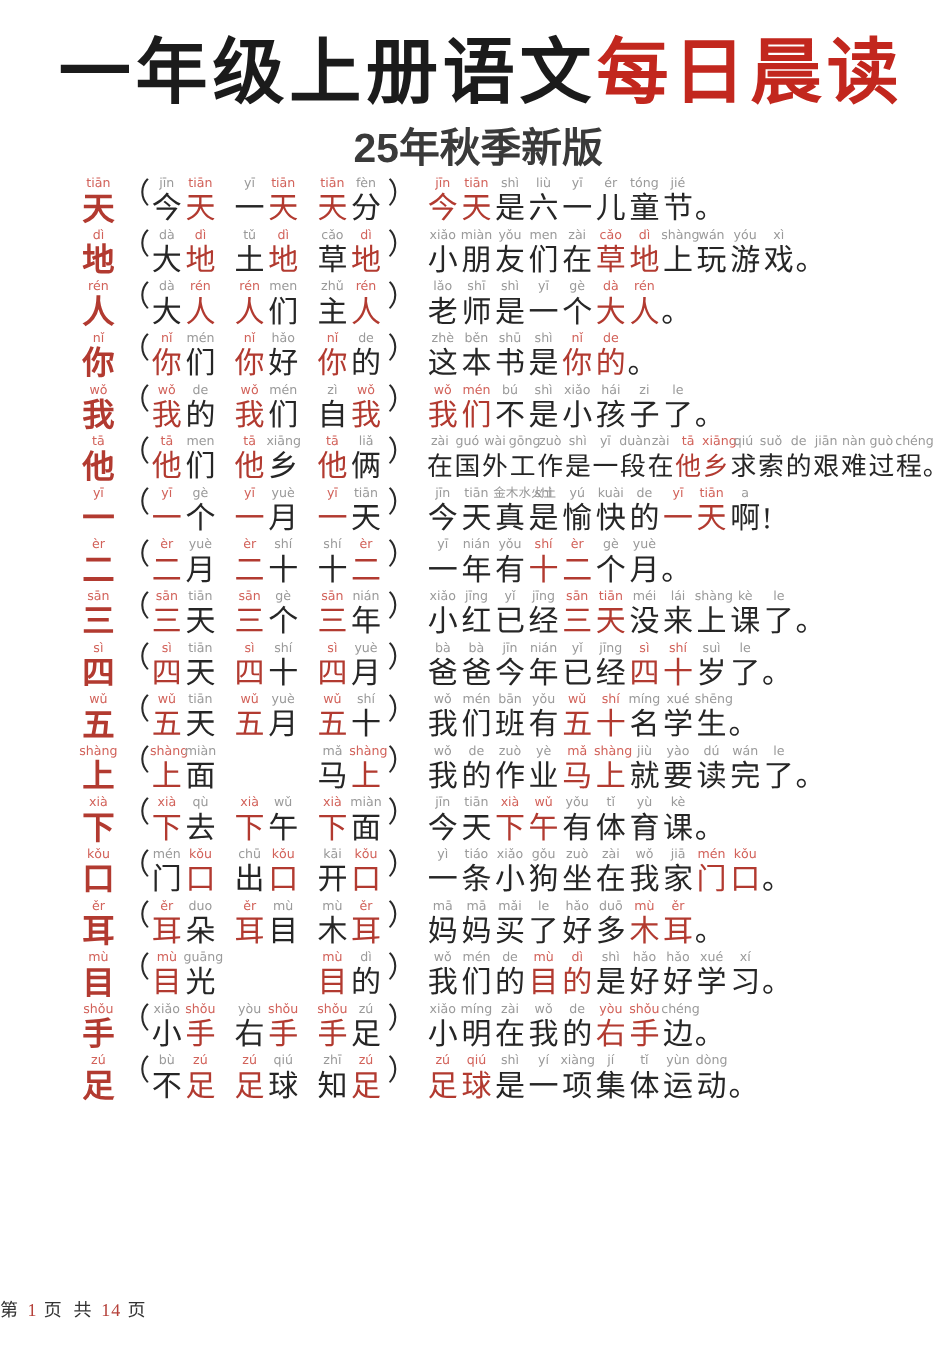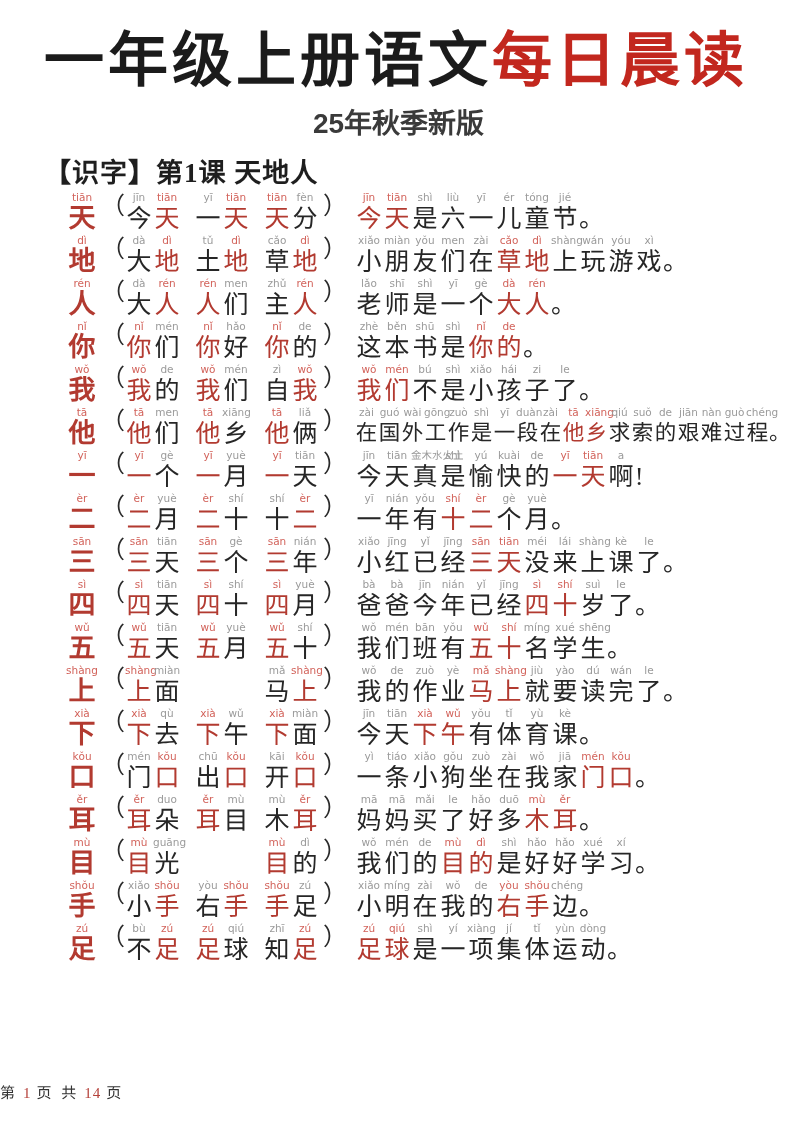--- a/index.html
+++ b/index.html
@@ -19,7 +19,7 @@
   .page{padding:24px 40px 0 44px;}
 
   .title{
-    text-align:left;white-space:nowrap;
+    text-align:right;white-space:nowrap;
     font-size:60px;line-height:74px;font-weight:bold;
     letter-spacing:4px;color:#1b1b1b;
   }

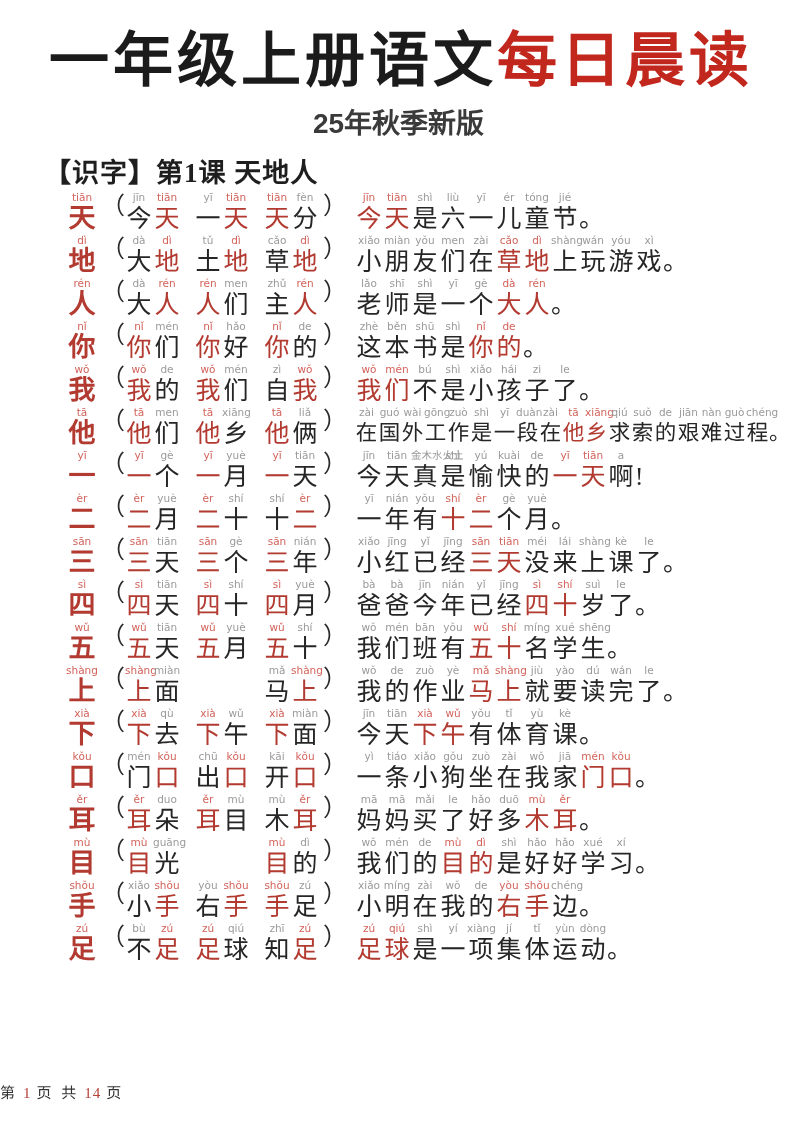--- a/index.html
+++ b/index.html
@@ -26,7 +26,7 @@
   .title .red{color:var(--red-title);}
 
   .subtitle{
-    text-align:center;font-size:28px;line-height:44px;font-weight:bold;
+    text-align:center;font-size:34px;line-height:44px;font-weight:bold;
     color:var(--subtitle);margin-top:4px;
     font-family:"Liberation Sans","DejaVu Sans",sans-serif;
   }

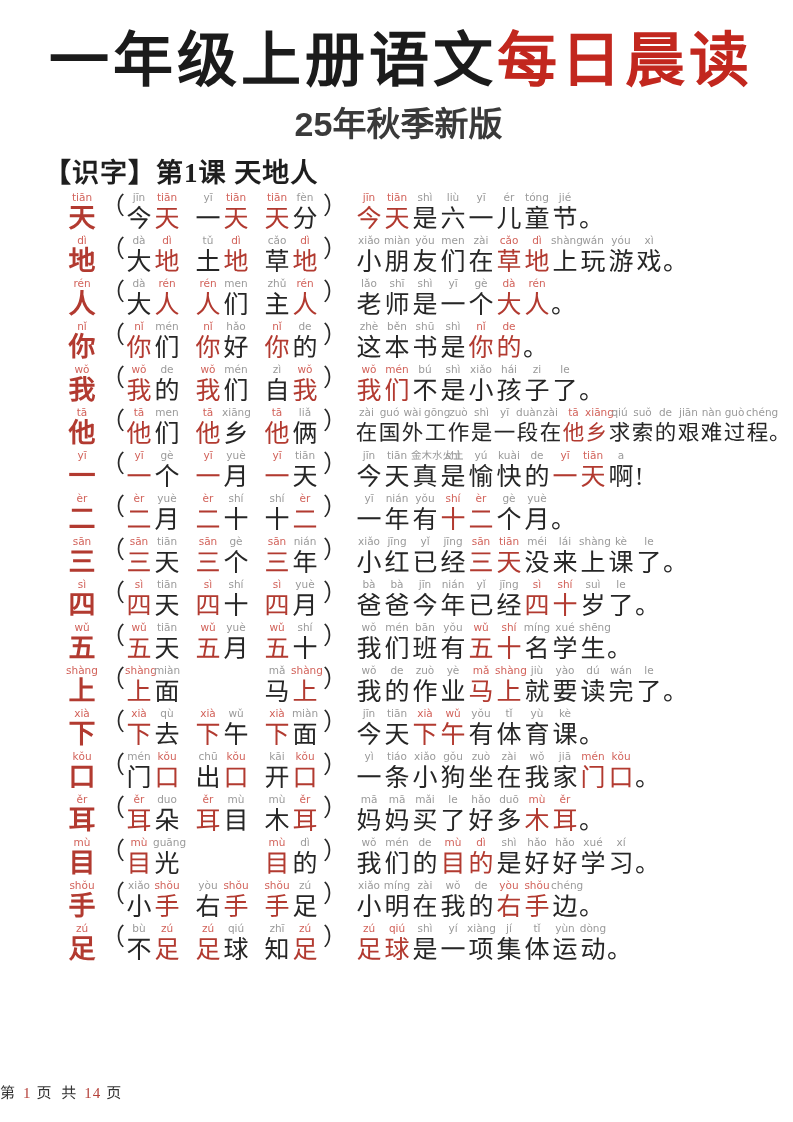--- a/index.html
+++ b/index.html
@@ -75,7 +75,6 @@
   <div class="subtitle">25年秋季新版</div>
 
   <div class="section">
-    <div class="section-header">【识字】第1课 天地人</div>
     <div class="rows">
         <div class="row">
           <div class="unit red head">

